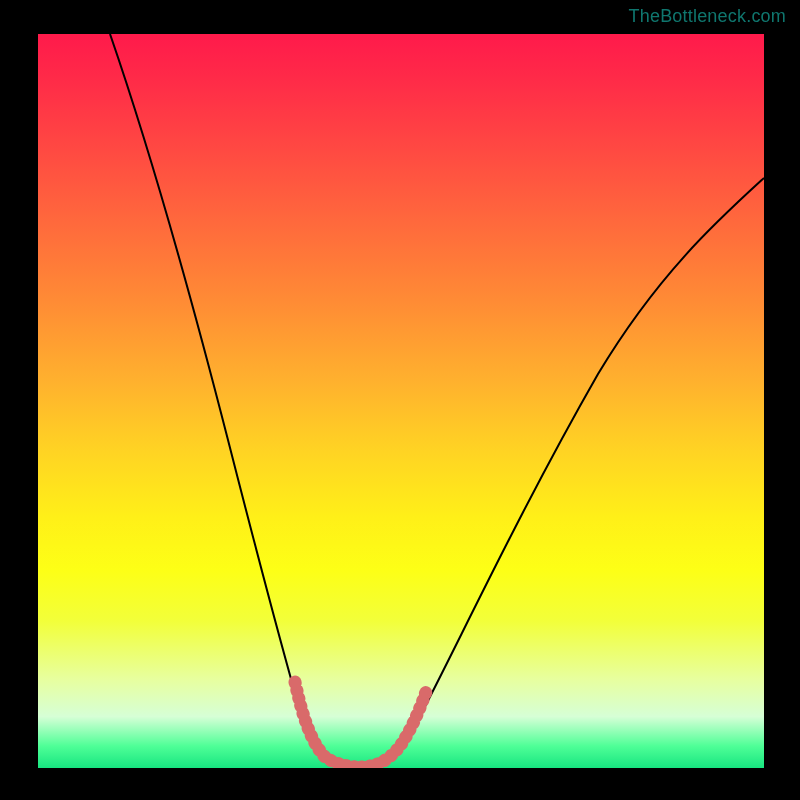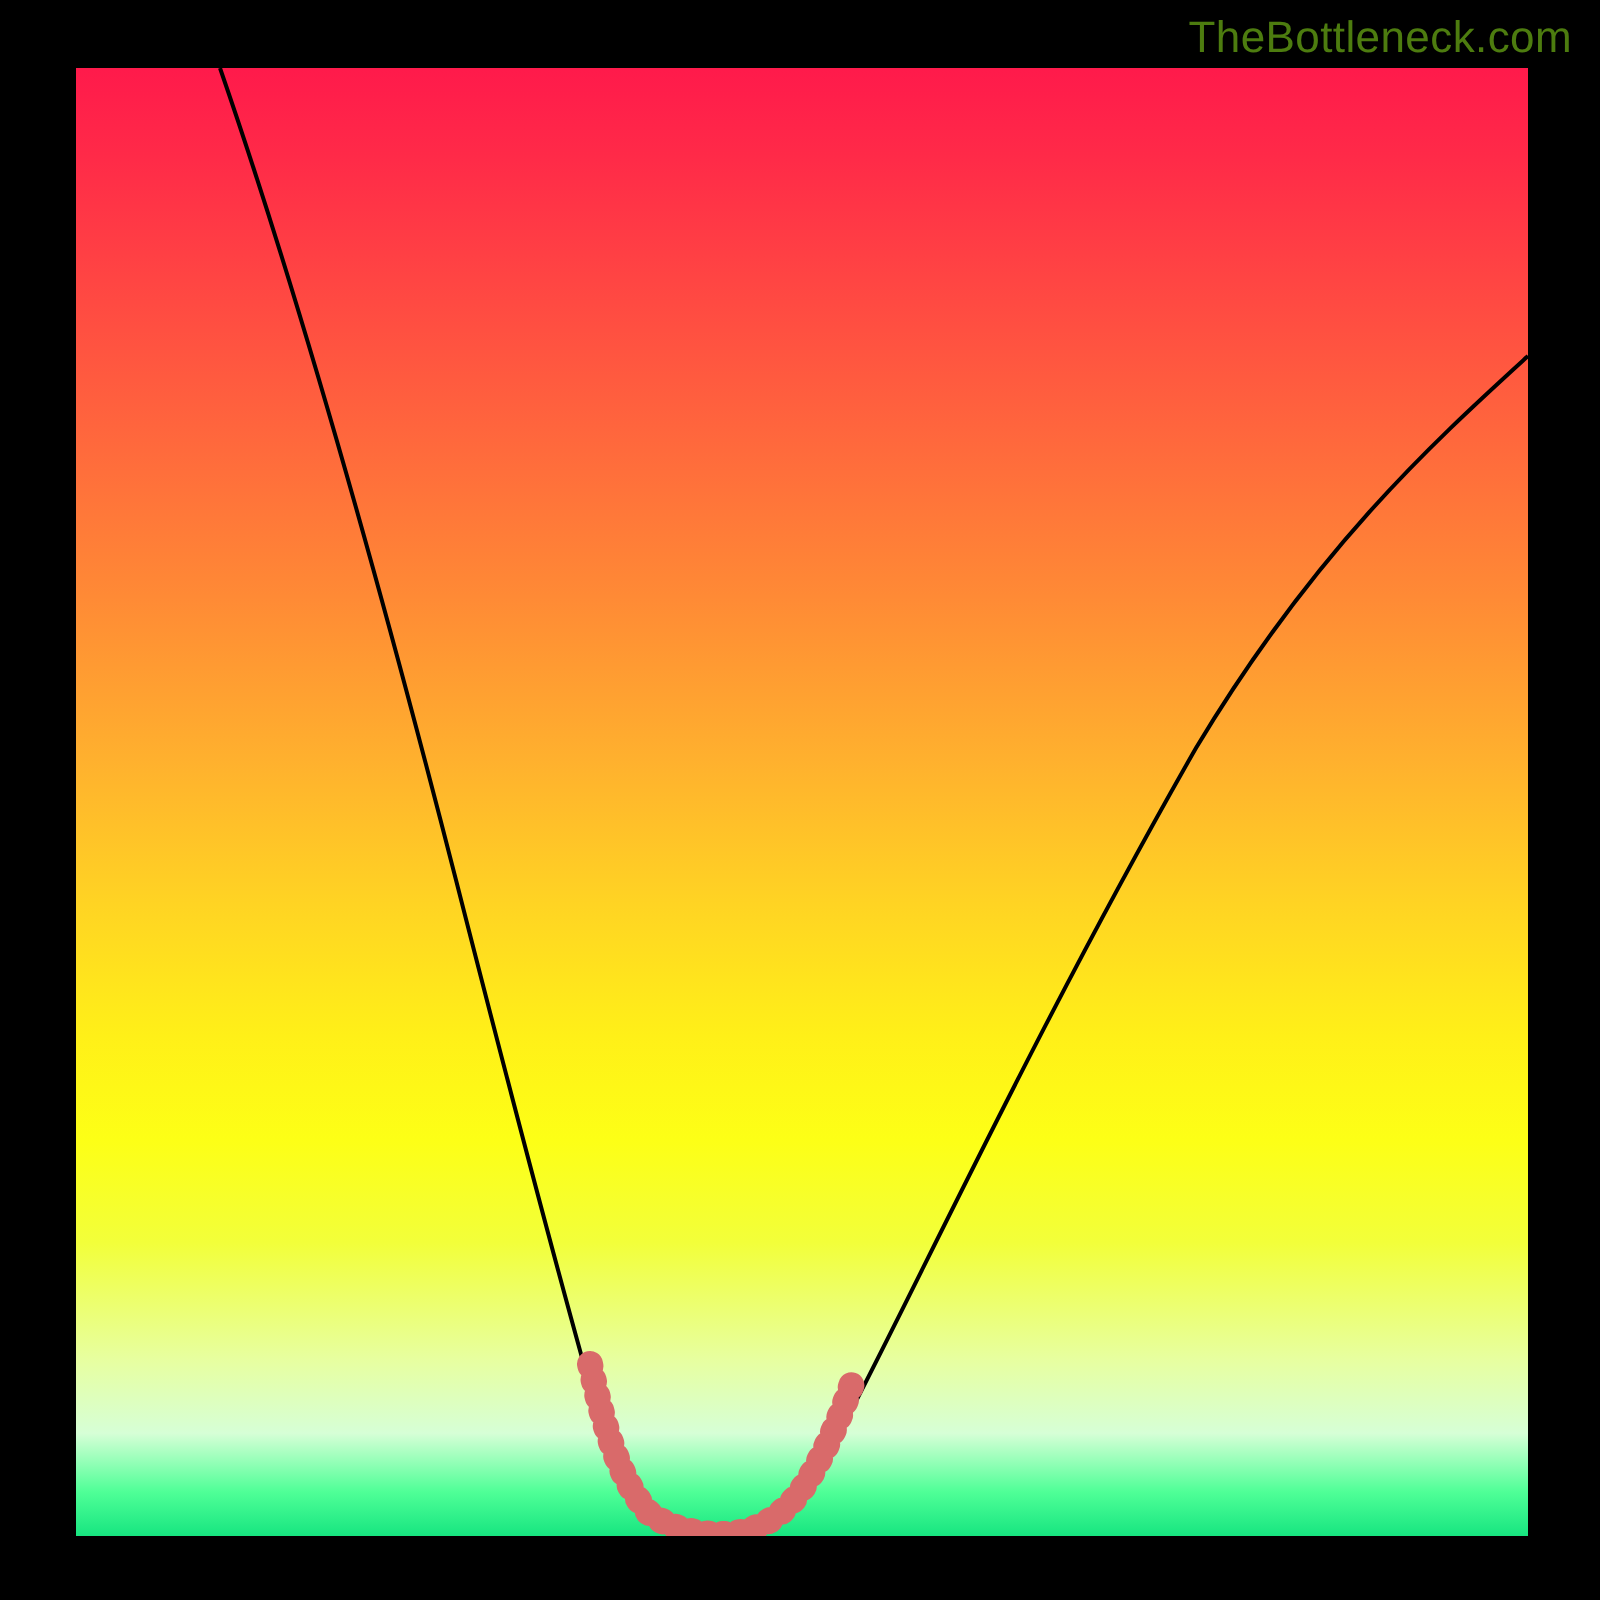--- a/index.html
+++ b/index.html
@@ -56,8 +56,8 @@
     position: absolute;
     top: 6px;
     right: 14px;
-    color: #4d7c0f;
-    font-size: 22px;
+    color: #0f766e;
+    font-size: 18px;
     font-weight: 500;
     letter-spacing: 0.2px;
     user-select: none;

